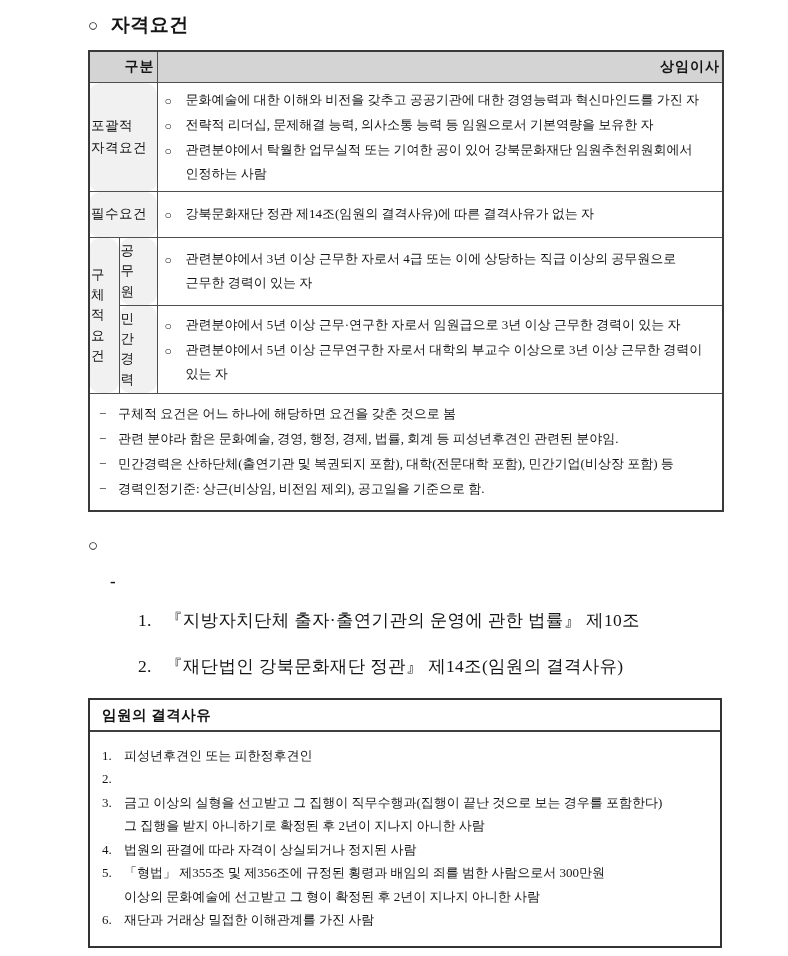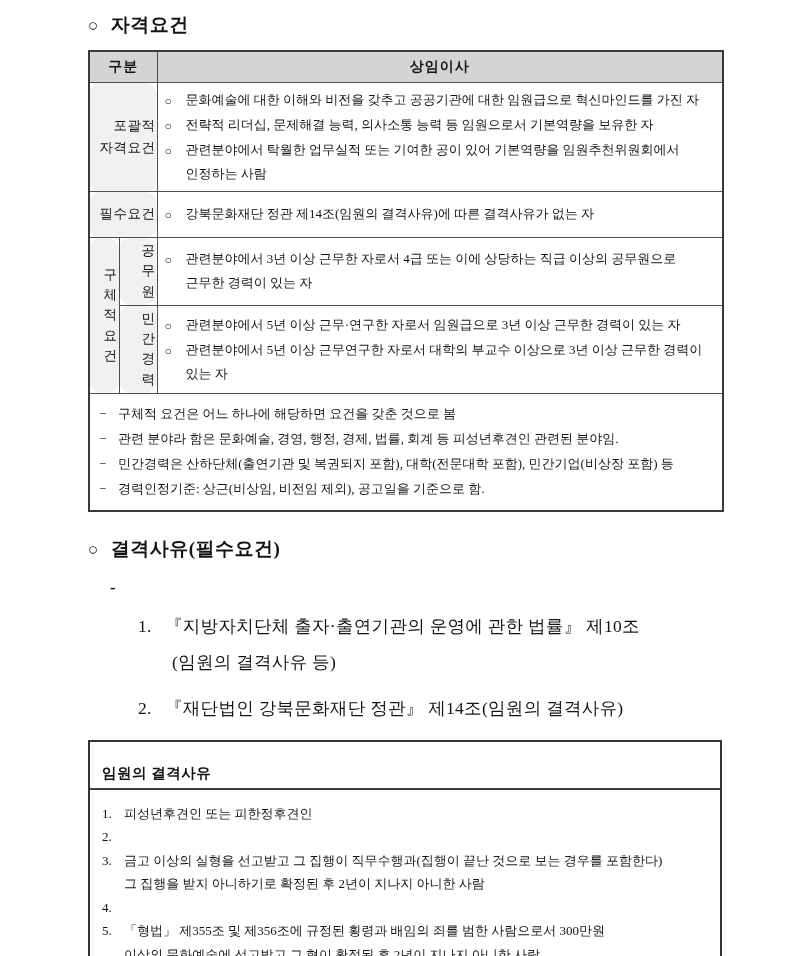--- a/index.html
+++ b/index.html
@@ -43,7 +43,7 @@
   table.qual th {
     background: var(--header-bg);
     font-size: 14px; font-weight: bold;
-    text-align: center;
+    text-align: right;
     padding: 6px 2px;
     letter-spacing: 1px;
   }

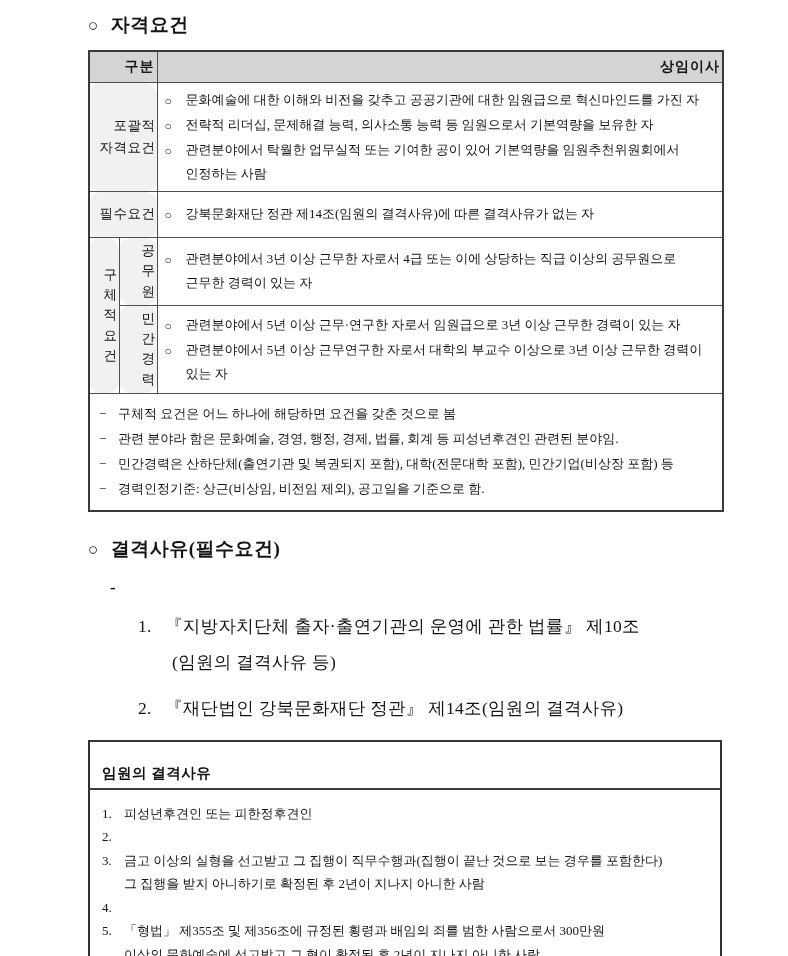--- a/index.html
+++ b/index.html
@@ -135,7 +135,7 @@
           <td class="cnt">
             <div class="b-item">
               <span class="mk">○</span>
-              <span class="bt">문화예술에 대한 이해와 비전을 갖추고 공공기관에 대한 임원급으로 혁신마인드를 가진 자</span>
+              <span class="bt">문화예술에 대한 이해와 비전을 갖추고 공공기관에 대한 경영능력과 혁신마인드를 가진 자</span>
             </div>
             <div class="b-item">
               <span class="mk">○</span>

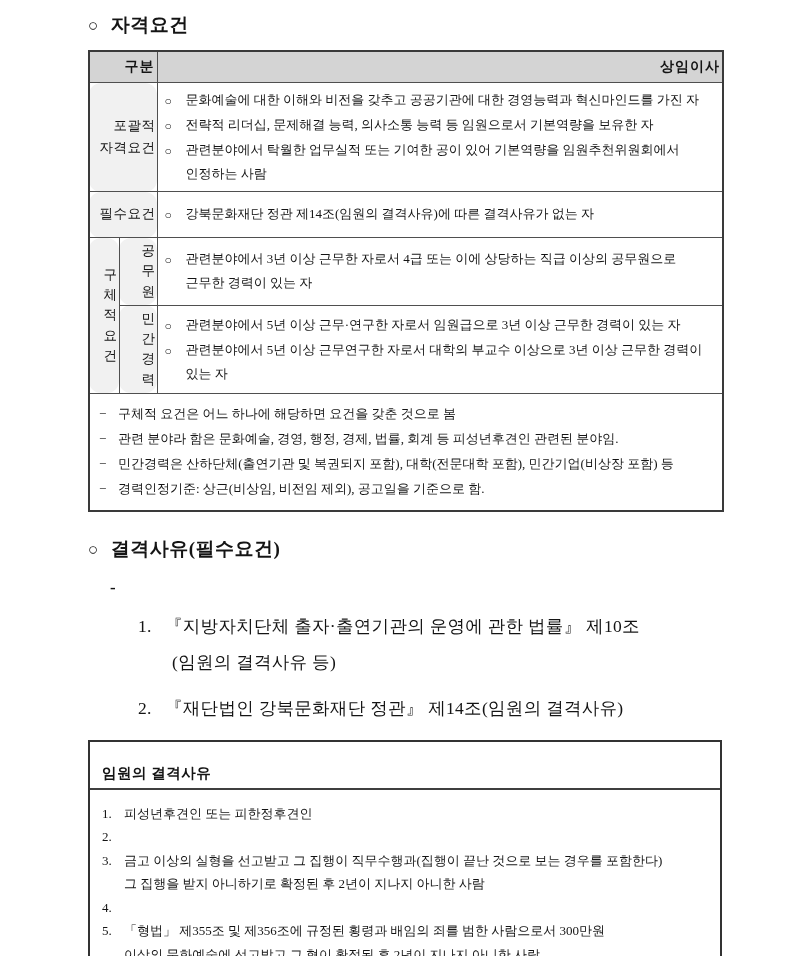--- a/index.html
+++ b/index.html
@@ -49,7 +49,7 @@
   }
   td.lbl {
     background: var(--label-bg);
-    text-align: right;
+    text-align: left;
     white-space: pre-line;
     font-size: 13.5px;
     line-height: 1.65;

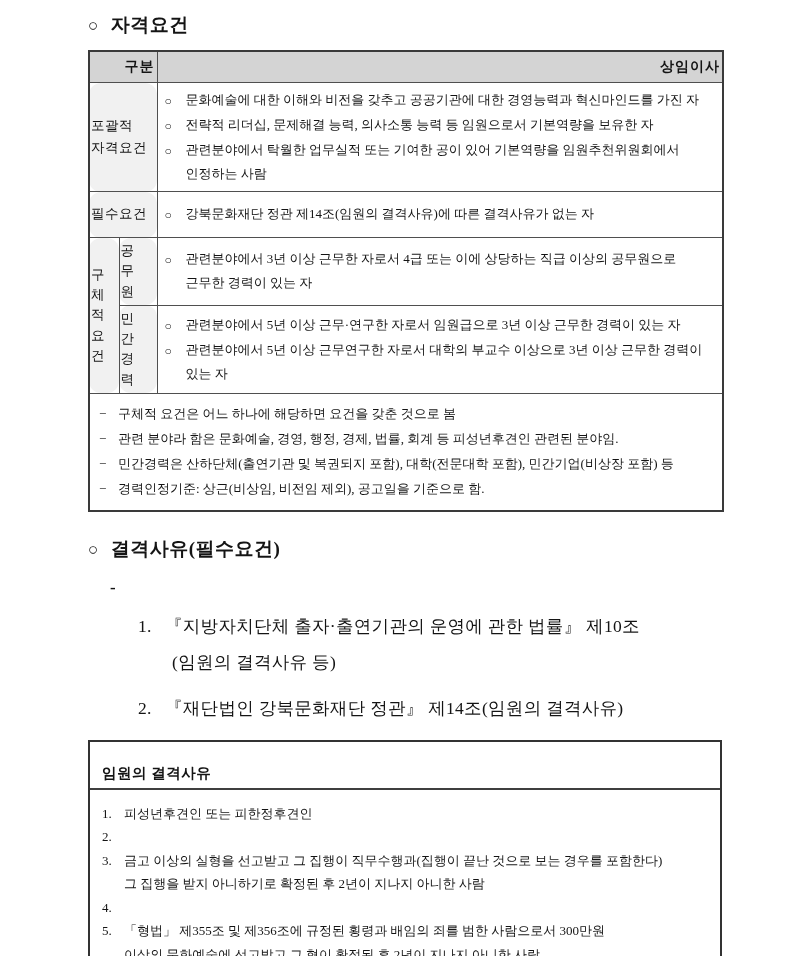--- a/index.html
+++ b/index.html
@@ -143,7 +143,7 @@
             </div>
             <div class="b-item">
               <span class="mk">○</span>
-              <span class="bt">관련분야에서 탁월한 업무실적 또는 기여한 공이 있어 기본역량을 임원추천위원회에서
+              <span class="bt">관련분야에서 탁월한 업무실적 또는 기여한 공이 있어 강북문화재단 임원추천위원회에서
 인정하는 사람</span>
             </div>
           </td>

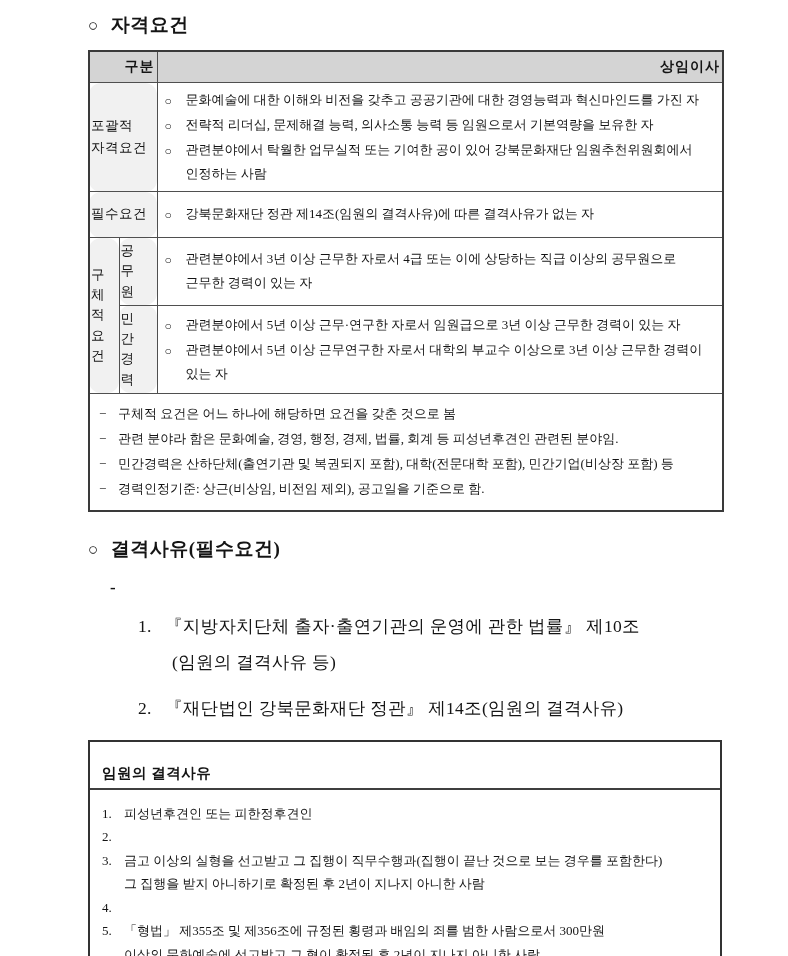--- a/index.html
+++ b/index.html
@@ -222,7 +222,6 @@
   <section class="sec2">
     <h2 class="sec-title">
       <span class="circ">○</span>
-      <span>결격사유(필수요건)</span>
     </h2>
 
     <div class="subhead">

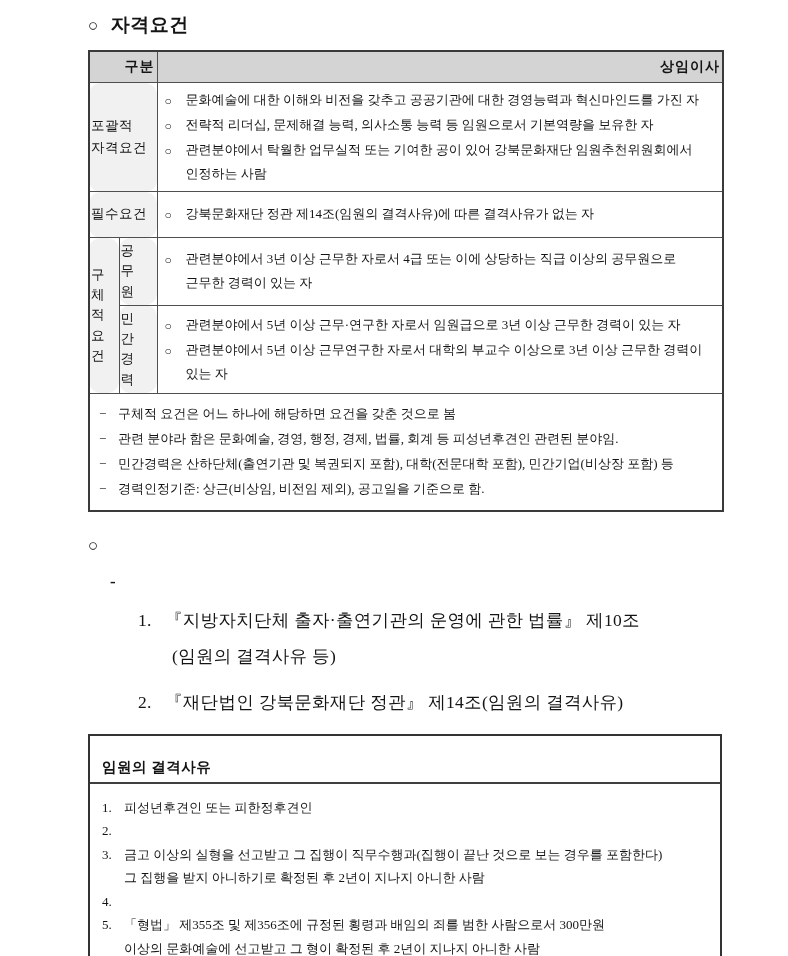--- a/index.html
+++ b/index.html
@@ -232,7 +232,6 @@
       <span class="num">1.</span>
       <span>
         <div>『지방자치단체 출자·출연기관의 운영에 관한 법률』 제10조</div>
-        <div class="law-line2">(임원의 결격사유 등)</div>
       </span>
     </div>
 

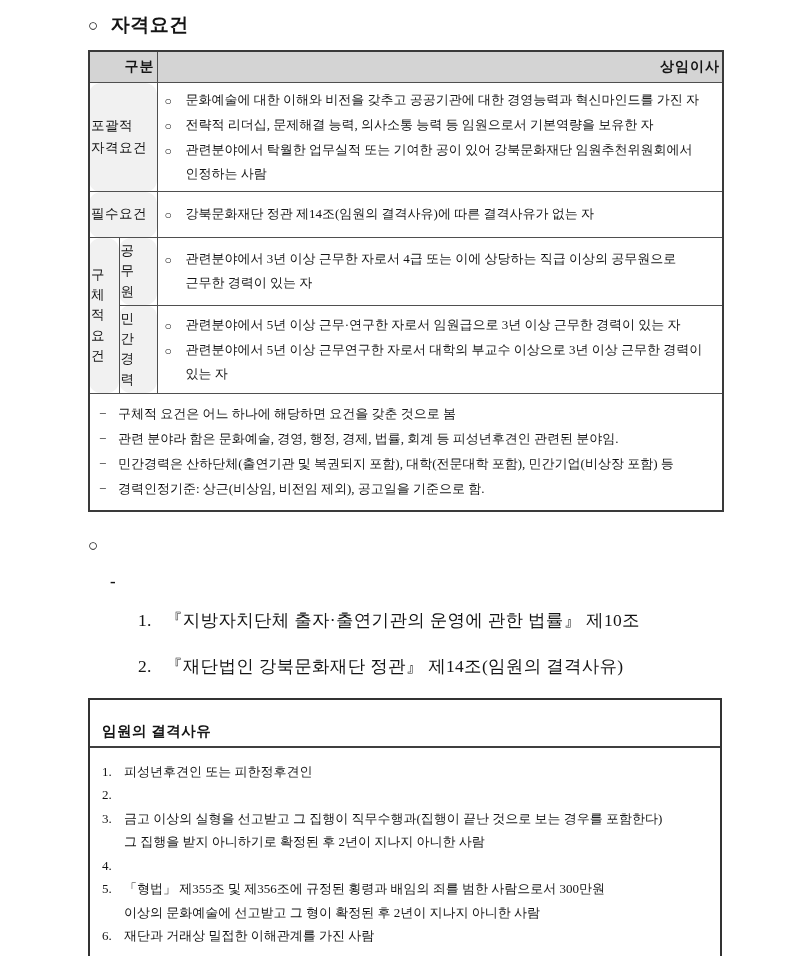--- a/index.html
+++ b/index.html
@@ -97,7 +97,7 @@
   }
   .box-title {
     font-size: 14.5px; font-weight: bold;
-    padding: 22px 12px 5px;
+    padding: 6px 12px 5px;
     border-bottom: 2px solid #3f3f3f;
     letter-spacing: 0.5px;
   }

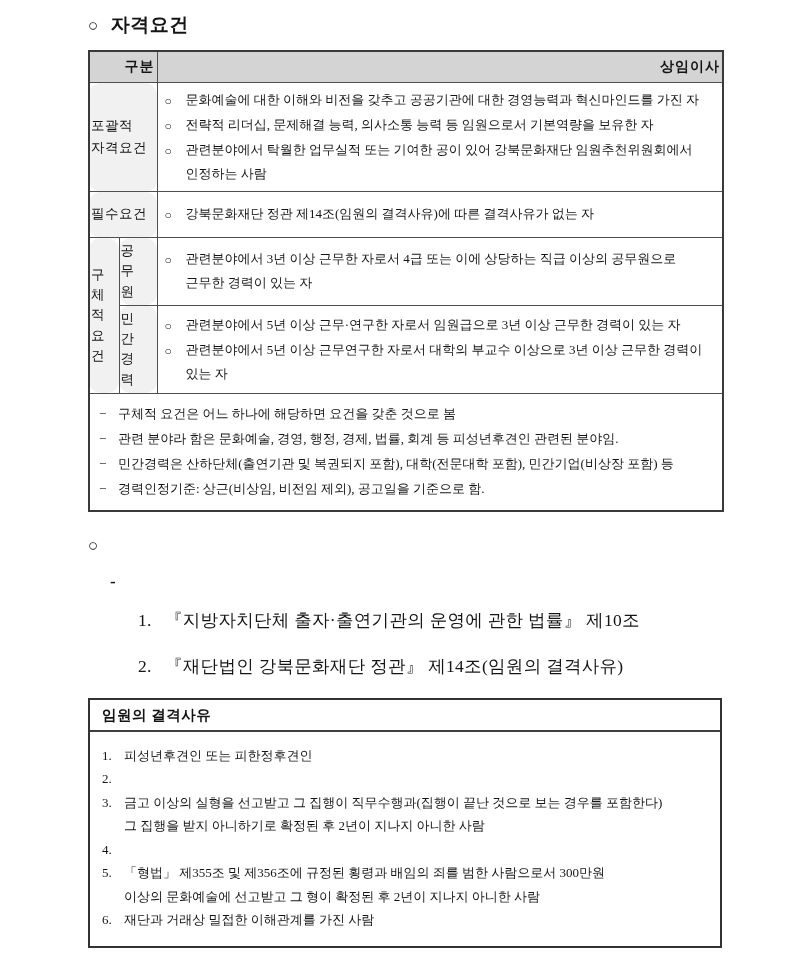--- a/index.html
+++ b/index.html
@@ -259,6 +259,7 @@
         </div>
         <div class="x-item">
           <span class="num">4.</span>
+          <span class="txt">법원의 판결에 따라 자격이 상실되거나 정지된 사람</span>
         </div>
         <div class="x-item">
           <span class="num">5.</span>

